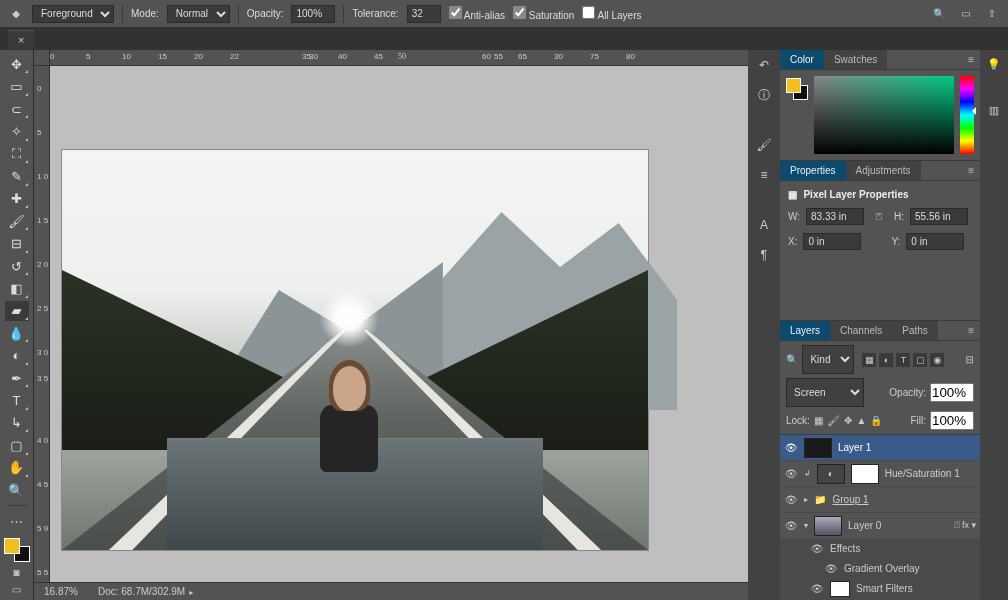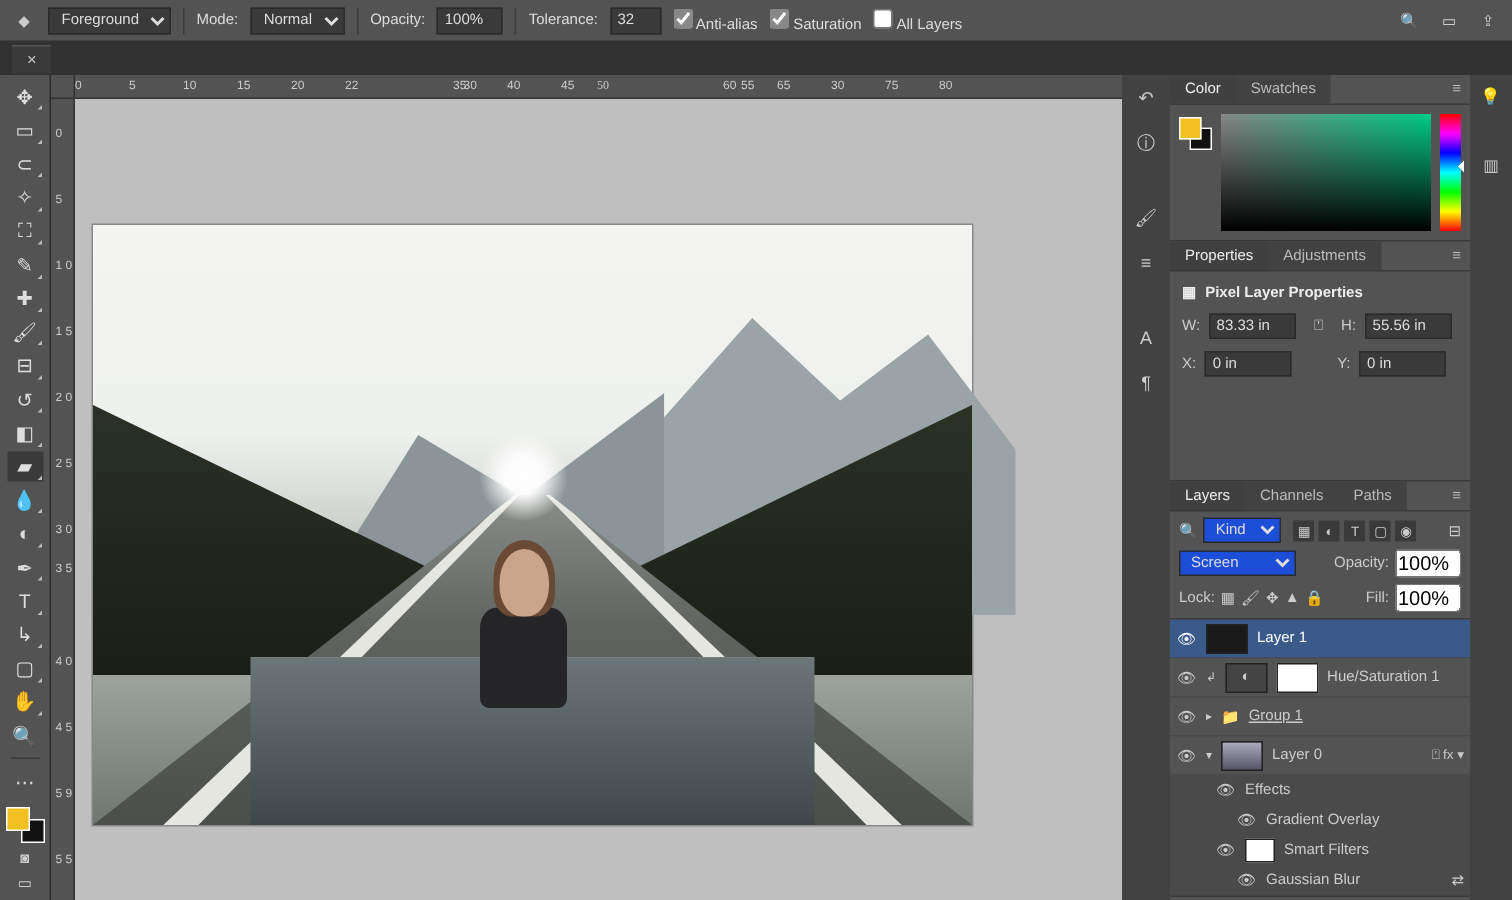--- a/index.html
+++ b/index.html
@@ -71,7 +71,7 @@
 .panels{flex:1;background:#535353;display:flex;flex-direction:column}
 .panel-tabs{display:flex;align-items:center;height:22px;font-size:10px;border-bottom:1px solid #3a3a3a}
 .panel-tabs .tab-p{padding:4px 10px;color:#bbb}
-.panel-tabs .tab-p.active{background:#404040;color:#eee}
+.panel-tabs .tab-p.active{background:#0c4a6e;color:#eee}
 .panel-tabs .tab-p.inactive{background:#424242}
 .panel-tabs .menu{margin-left:auto;padding:0 6px;color:#bbb}
 

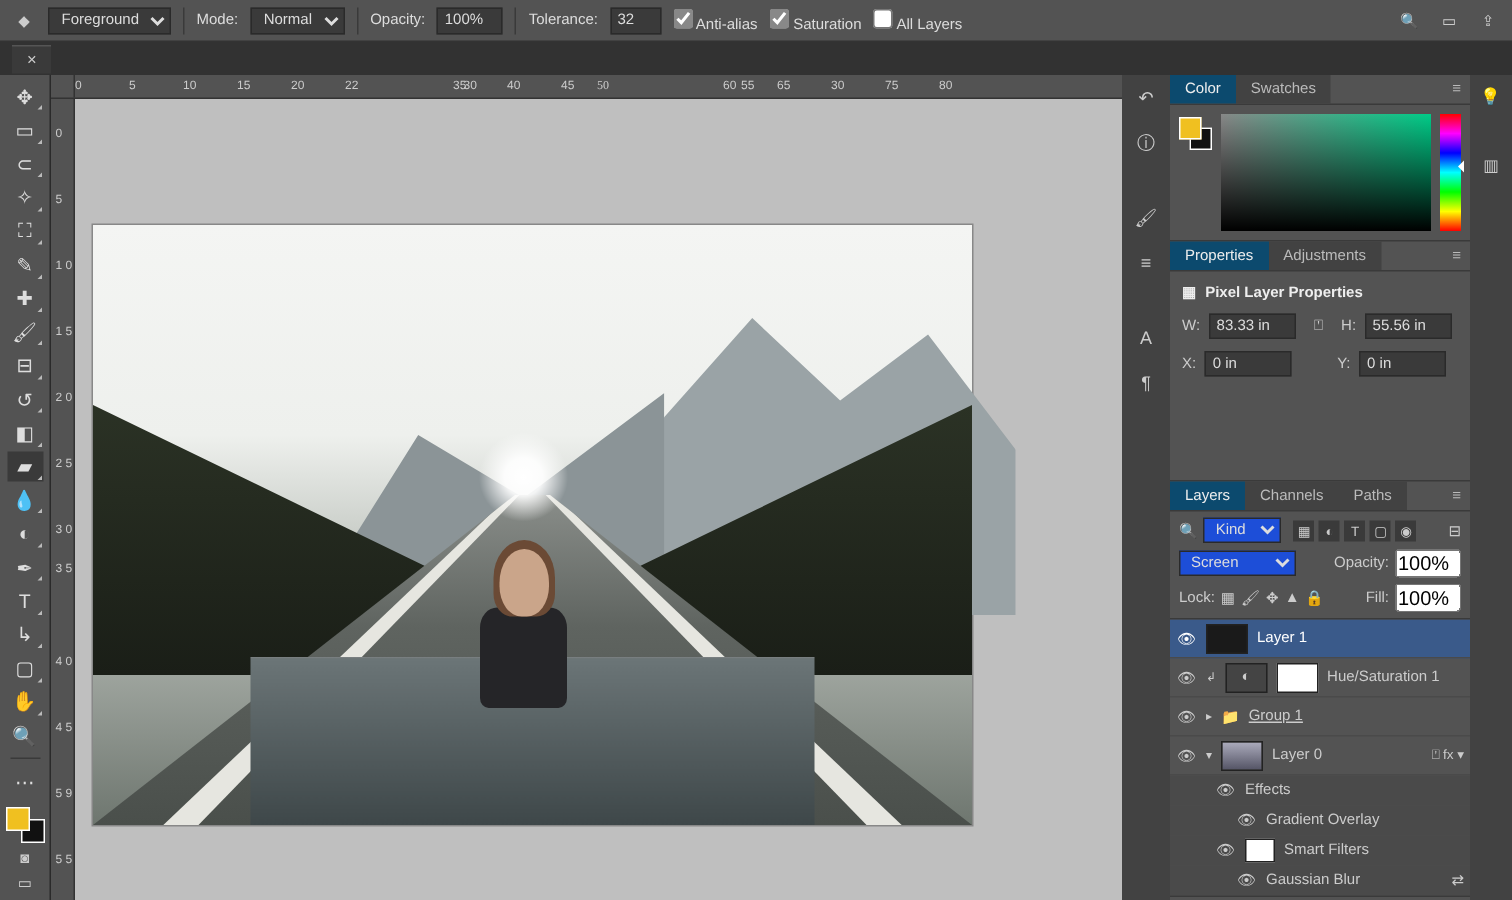--- a/index.html
+++ b/index.html
@@ -96,7 +96,7 @@
 .layers-panel{flex:1;display:flex;flex-direction:column}
 .layers-head{padding:4px 6px;display:flex;flex-direction:column;gap:4px;border-bottom:1px solid #3a3a3a}
 .layers-head .row{display:flex;align-items:center;gap:4px;font-size:10px}
-.layers-head select,.layers-head input[type=text]{background:#1d4ed8;border:1px solid #2a2a2a;color:#ddd;font-size:10px;padding:1px 3px;height:17px}
+.layers-head select,.layers-head input[type=text]{background:#404040;border:1px solid #2a2a2a;color:#ddd;font-size:10px;padding:1px 3px;height:29px}
 .filter-icons{display:flex;gap:3px;margin-left:4px}
 .filter-icons .fi{width:14px;height:14px;background:#3a3a3a;display:flex;align-items:center;justify-content:center;font-size:9px}
 .layers-list{flex:1;overflow:auto}

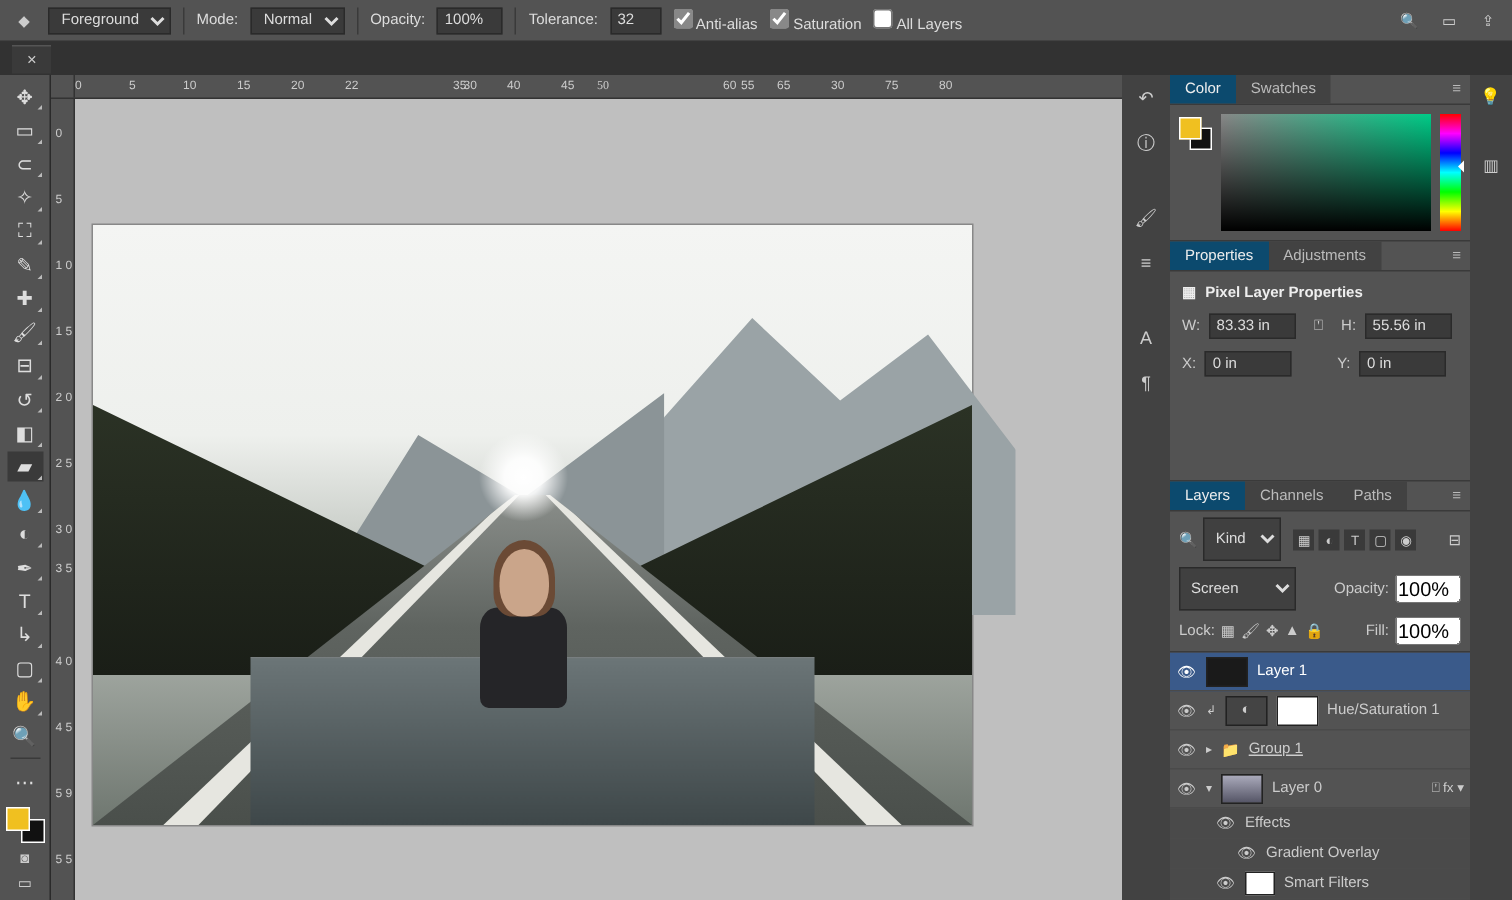--- a/index.html
+++ b/index.html
@@ -241,6 +241,10 @@
           </div>
         </div>
       </div>
+      <div class="status-bar">
+        <span>16.87%</span>
+        <span><span>Doc: 68.7M/302.9M</span><span class="arrow">▸</span></span>
+      </div>
     </div>
 
     <div class="right-col">

